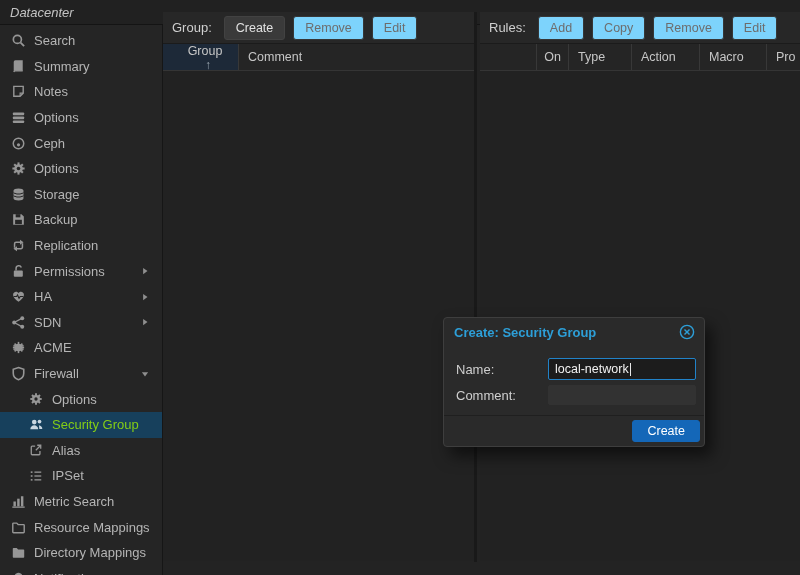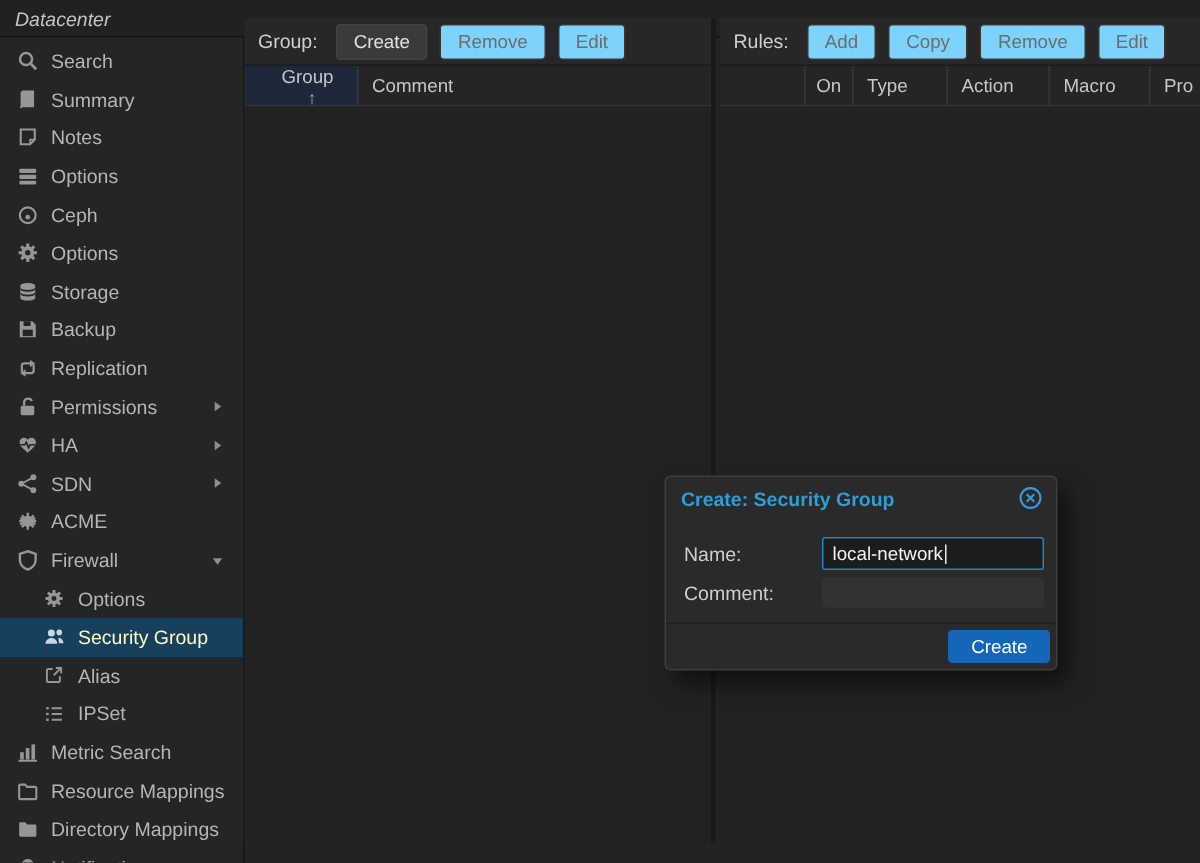--- a/index.html
+++ b/index.html
@@ -24,7 +24,7 @@
   .side-item .lbl { font-size:13px; color:#b5b5b5; white-space:nowrap; }
   .side-item .arrow { margin-left:auto; margin-right:12px; display:flex; }
   .side-item.selected { background:#17405c; }
-  .side-item.selected .lbl { color:#fef9c3; }
+  .side-item.selected .lbl { color:#84cc16; }
   svg.ic { display:block; }
   .ic * { stroke:#969696; fill:none; }
   .ic .f { fill:#969696; stroke:none; }

